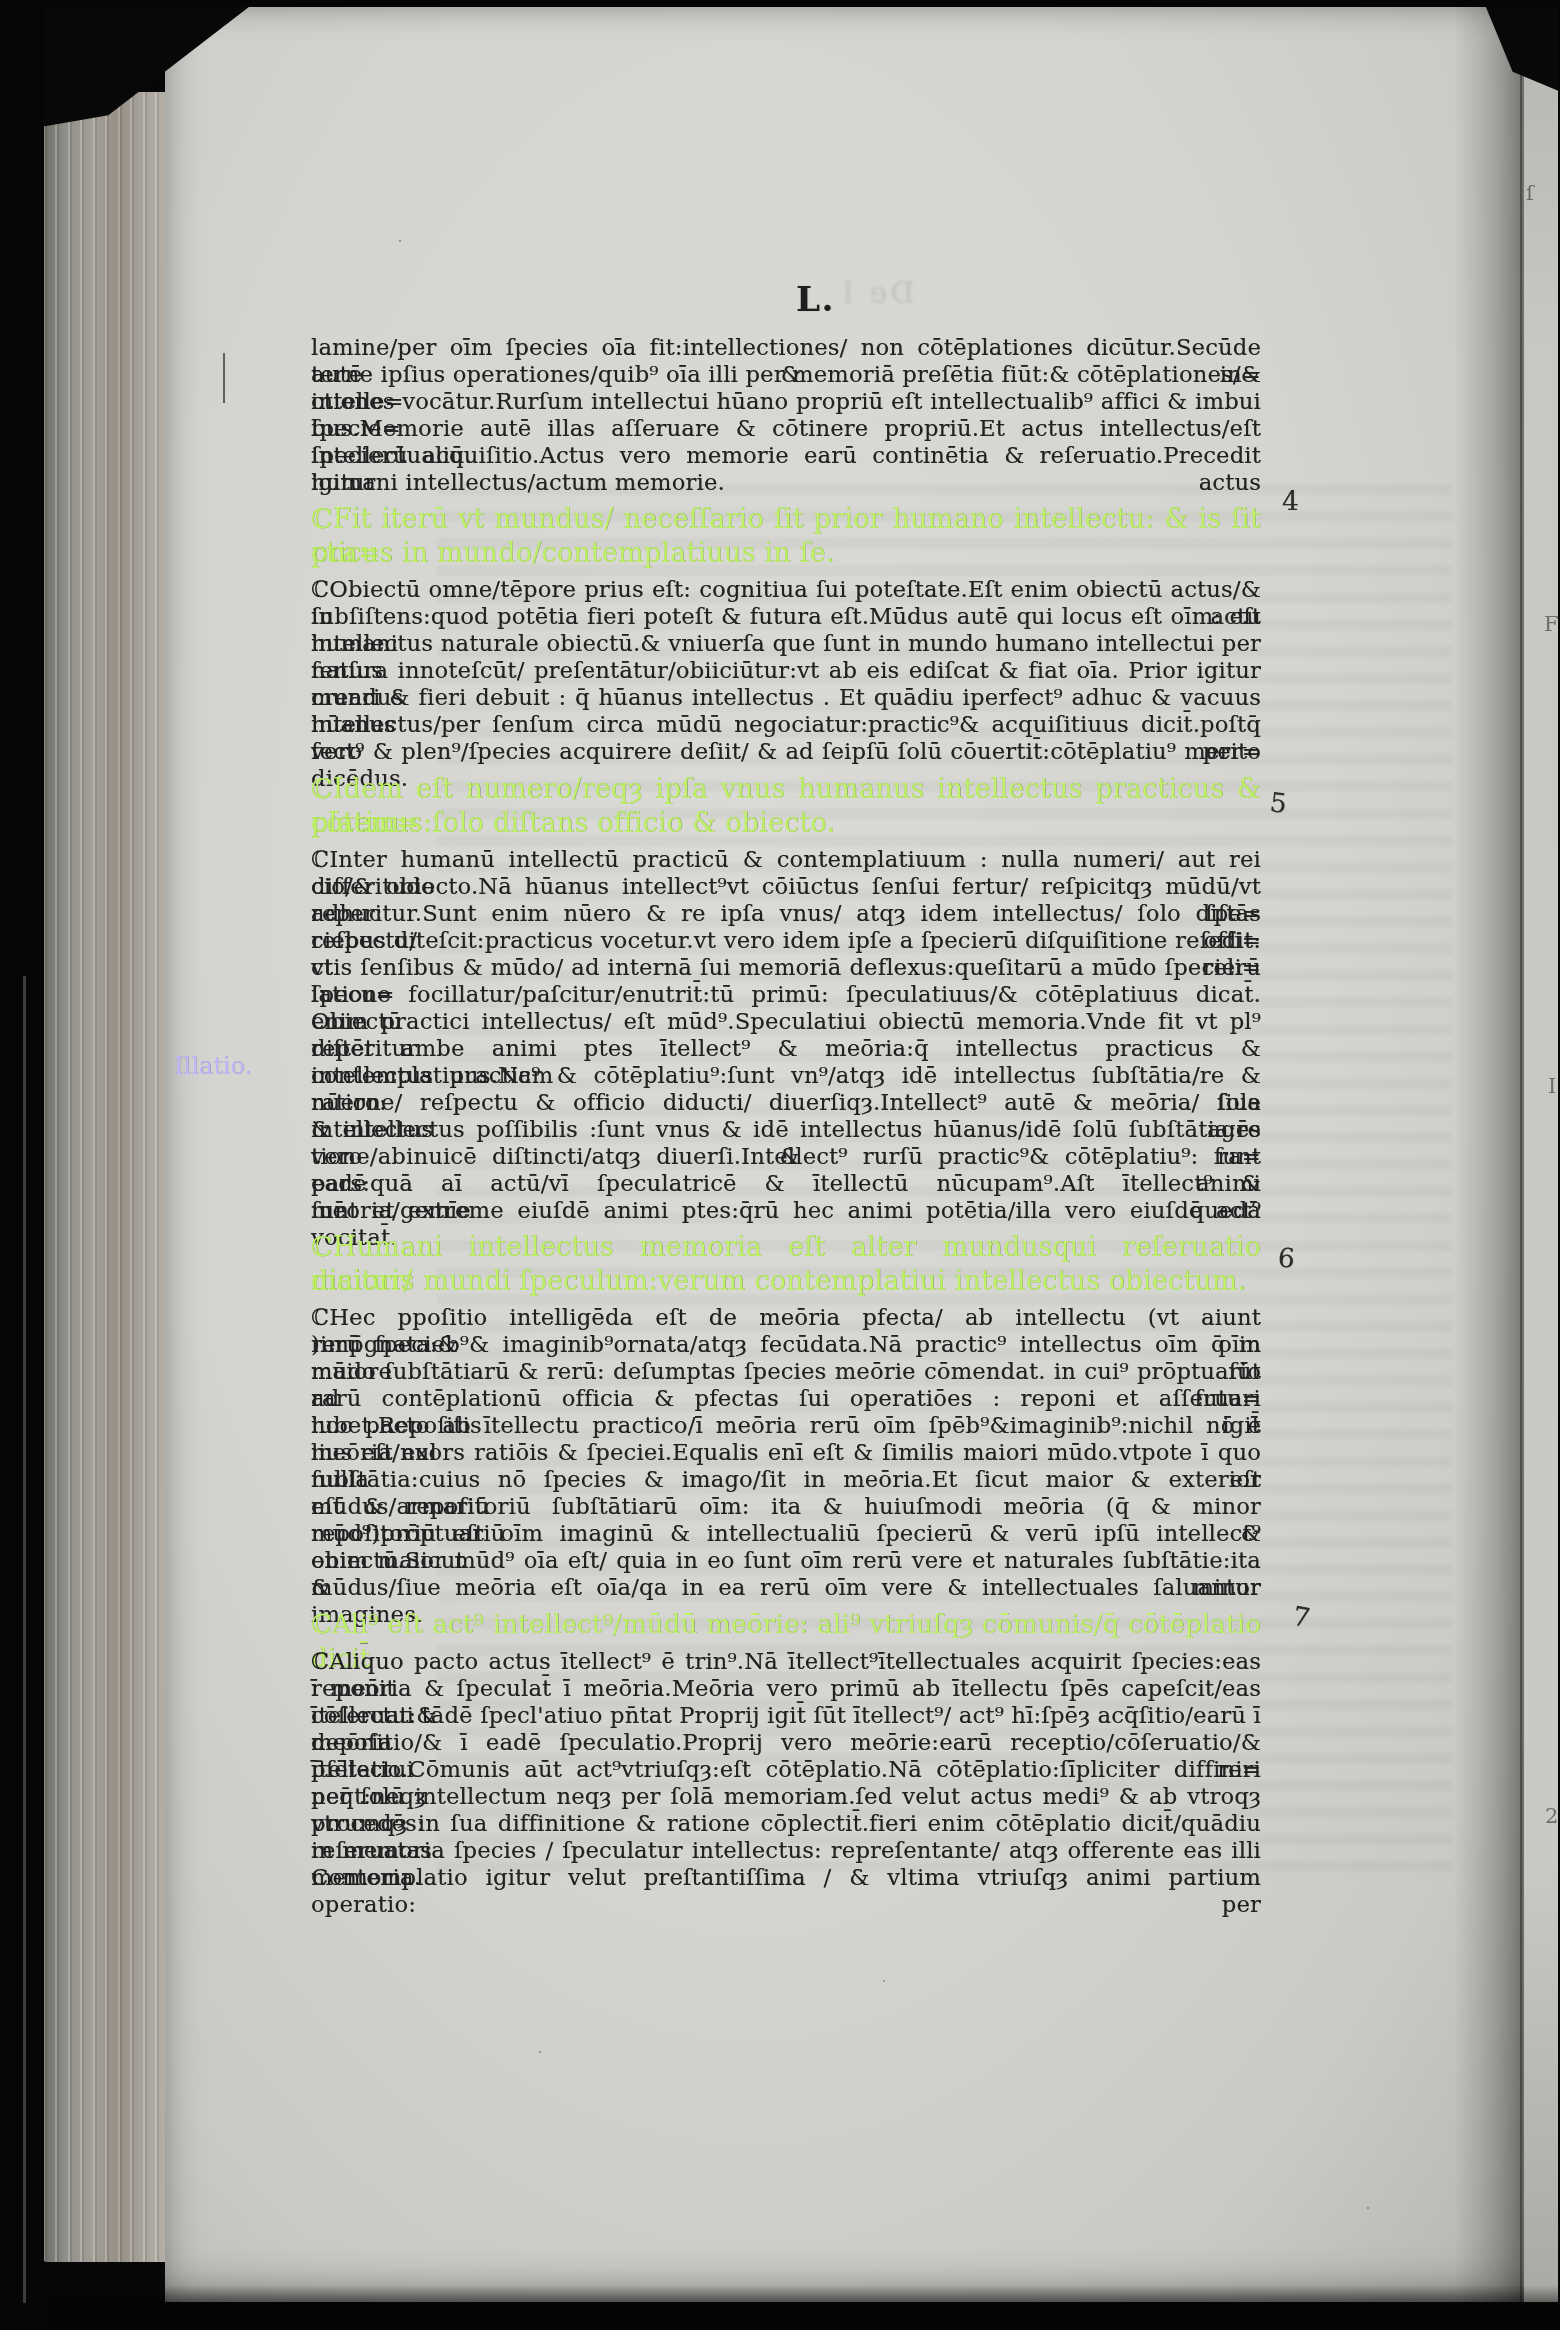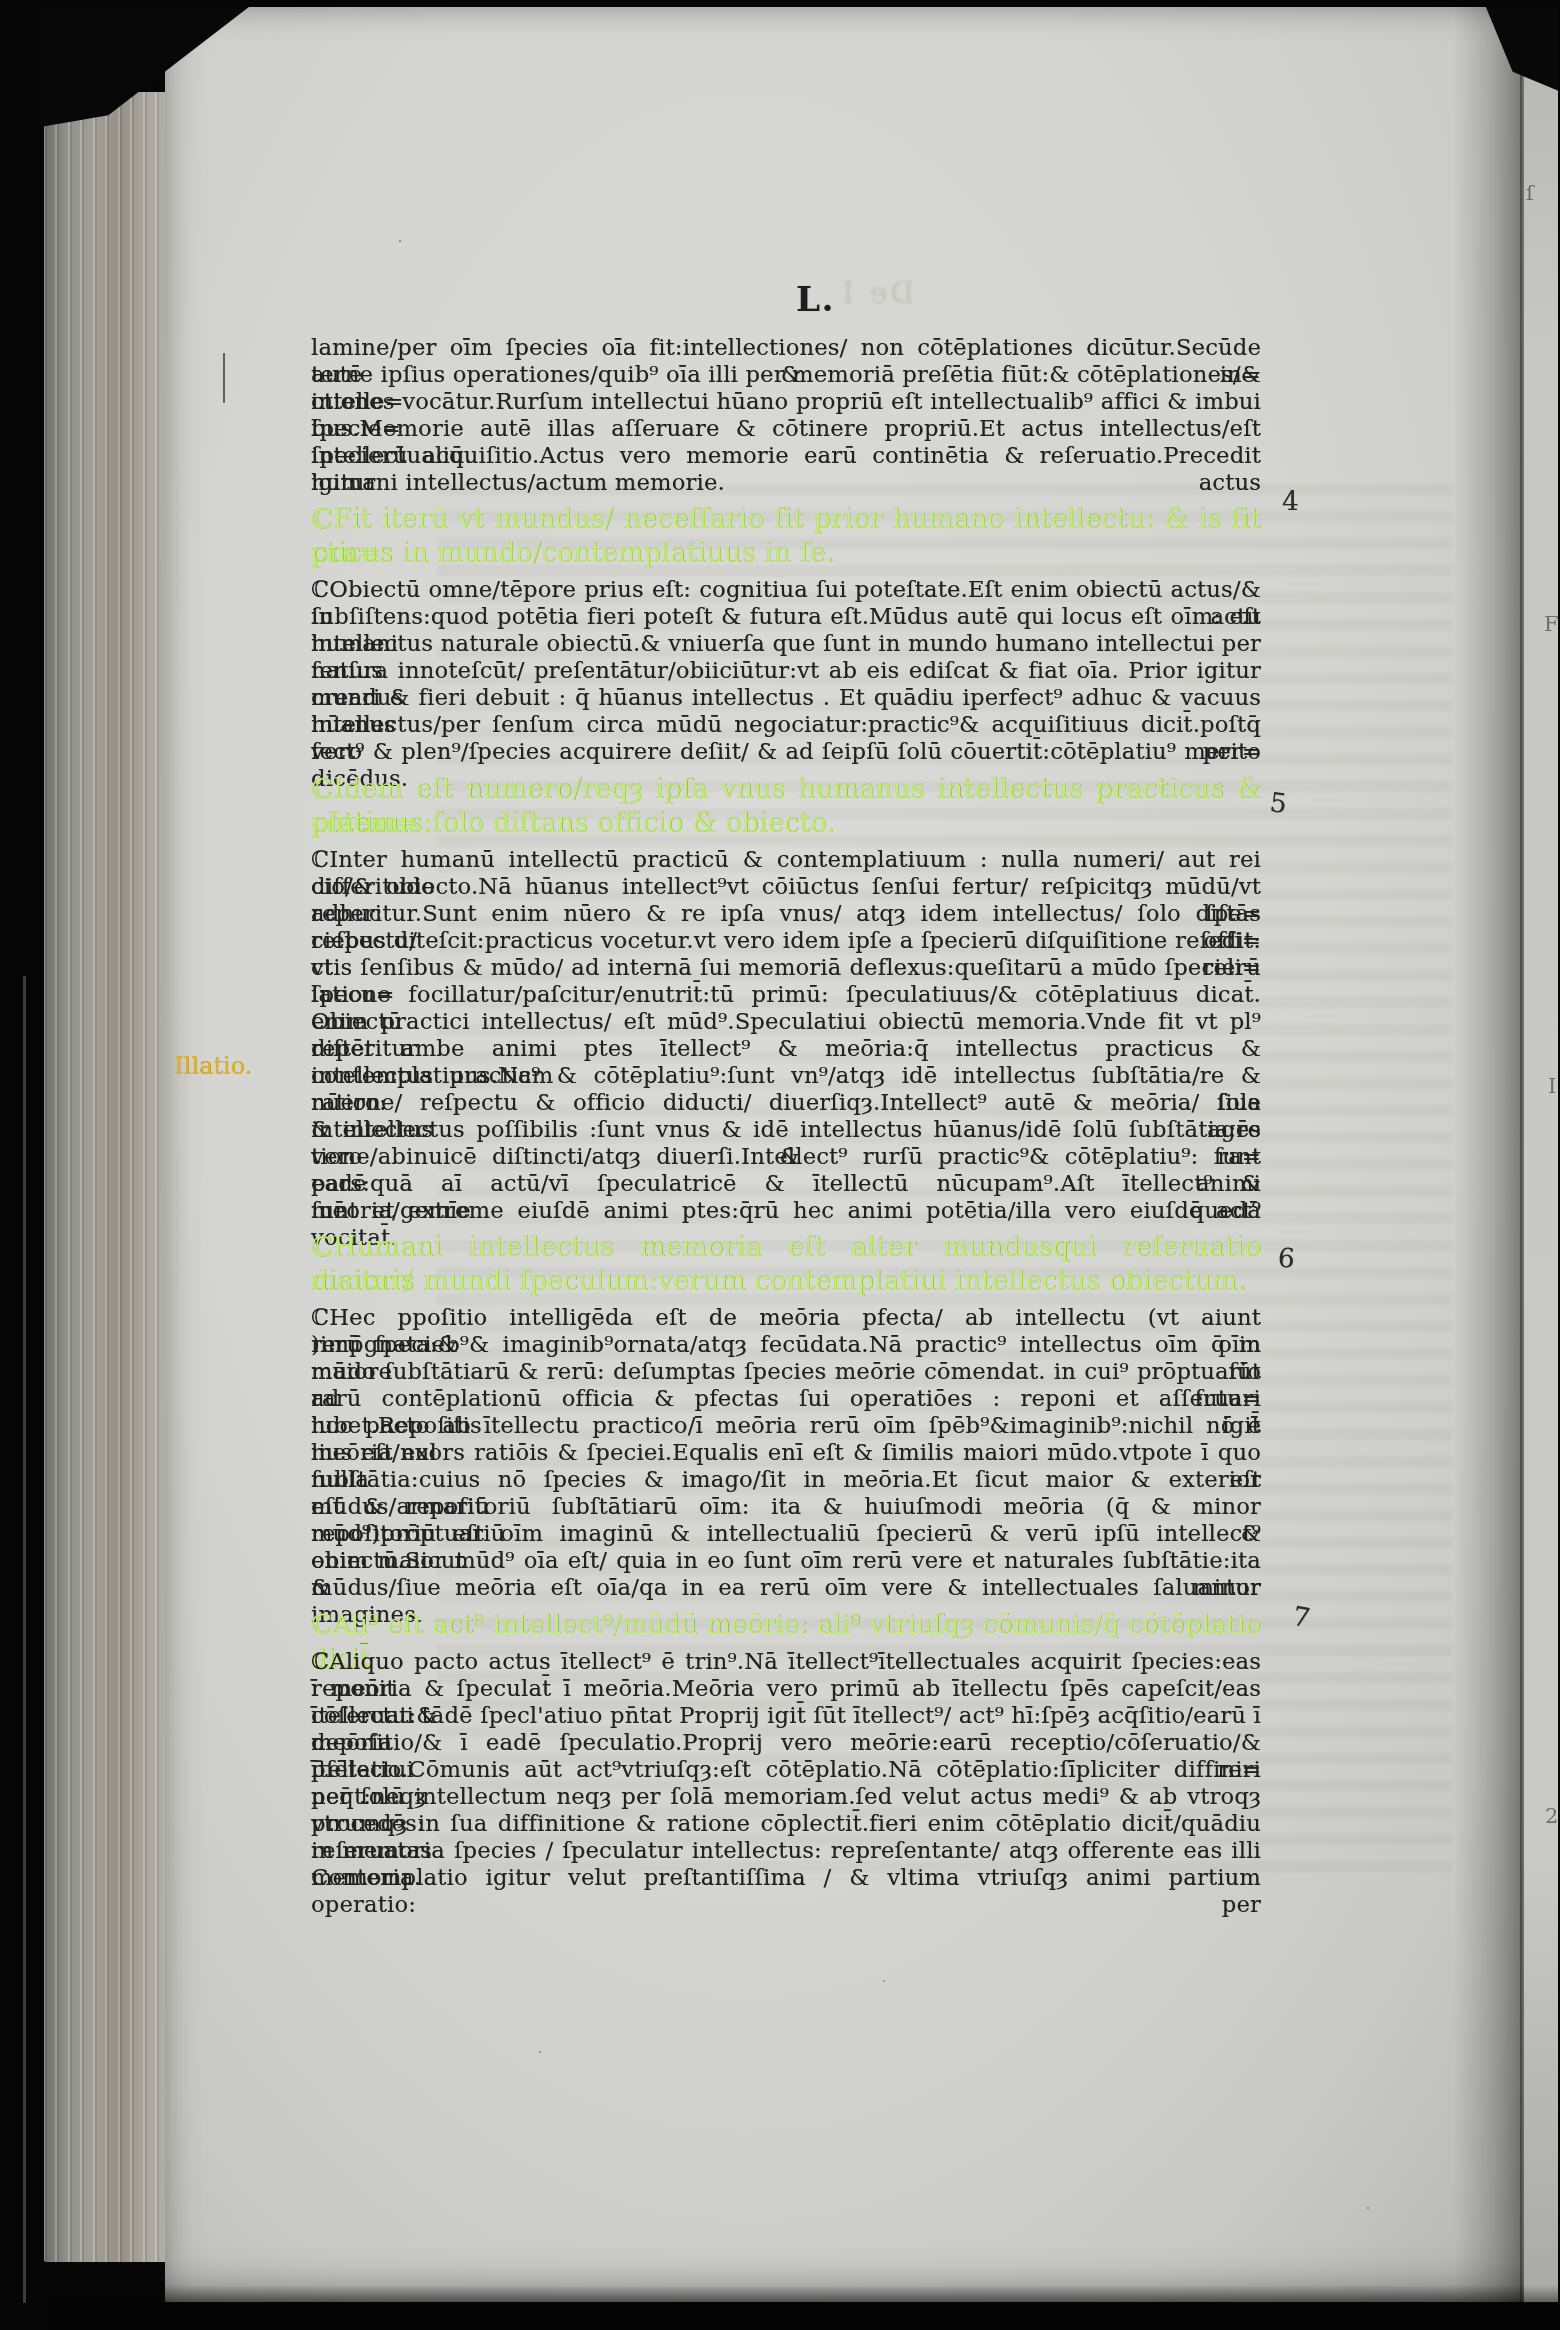--- a/index.html
+++ b/index.html
@@ -48,7 +48,7 @@
     color:#1e1e1e;letter-spacing:1.6px;text-shadow:0.4px 0.4px 0.8px rgba(0,0,0,.4);}
   .ghost{position:absolute;left:839px;top:275px;font-size:30px;color:#8b8b85;opacity:.28;
     transform:scaleX(-1);filter:blur(1.6px);letter-spacing:3.1px;}
-  .margin-note{position:absolute;left:174px;top:1052px;font-size:24px;color:#eab308;
+  .margin-note{position:absolute;left:174px;top:1052px;font-size:24px;color:#c4b5fd;
     text-shadow:0.3px 0.3px 0.5px rgba(25,25,25,.4);}
   .mnum{position:absolute;font-size:26.5px;color:#2b2b2b;text-shadow:0.3px 0.3px 0.8px rgba(0,0,0,.35);}
   .n4{left:1282px;top:485px;}

